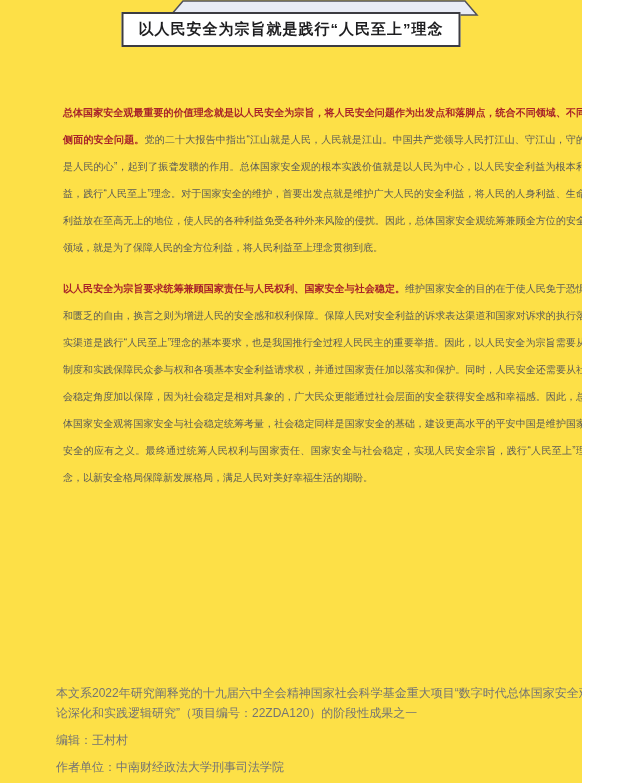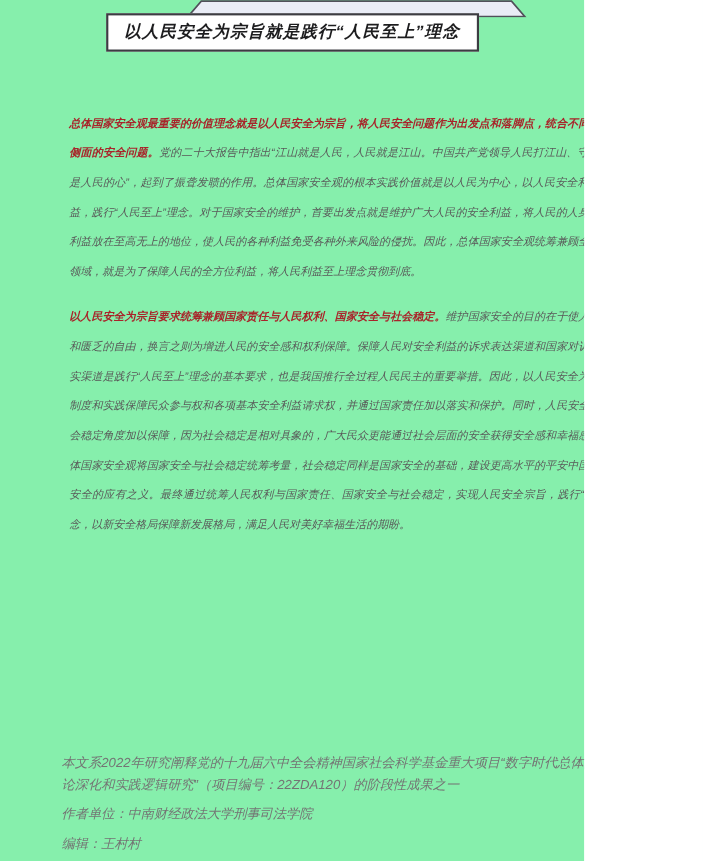--- a/index.html
+++ b/index.html
@@ -5,12 +5,11 @@
   html, body { margin: 0; padding: 0; background: #ffffff; }
   .page {
     position: relative;
-    width: 531px;
+    width: 582px;
     height: 783px;
-    background: #86efac;
+    background: #fde047;
     font-family: "Liberation Sans", sans-serif;
     overflow: hidden;
-    font-style: italic;
   }
   .banner { position: absolute; top: 0; left: 0; display: block; }
   .title-box {

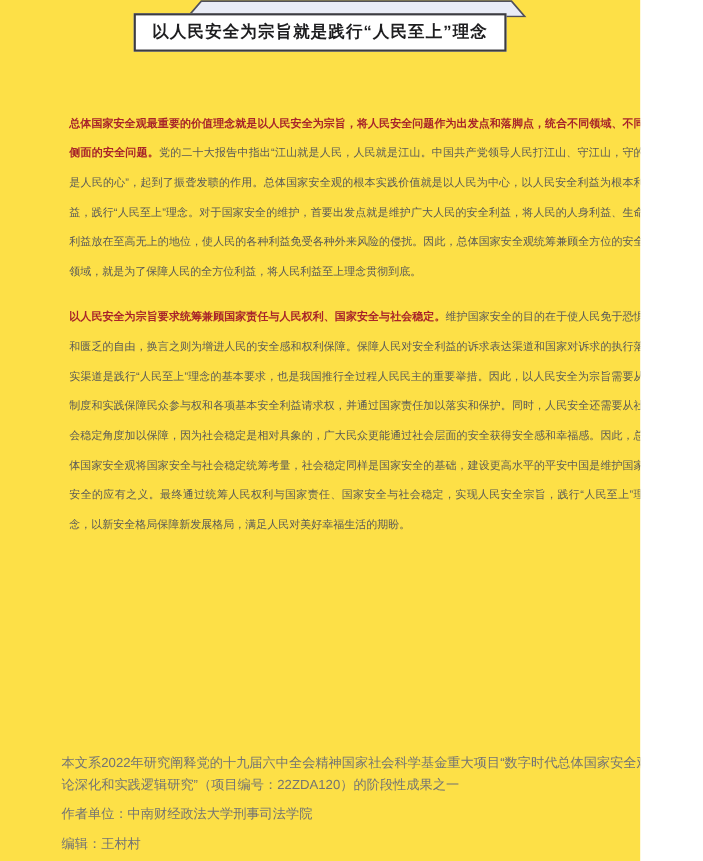--- a/index.html
+++ b/index.html
@@ -85,8 +85,8 @@
 
   <div class="footer">
     <p>本文系2022年研究阐释党的十九届六中全会精神国家社会科学基金重大项目“数字时代总体国家安全观的理论深化和实践逻辑研究”（项目编号：22ZDA120）的阶段性成果之一</p>
+    <p>编辑：王村村</p>
     <p>作者单位：中南财经政法大学刑事司法学院</p>
-    <p>编辑：王村村</p>
   </div>
 
 </div>

